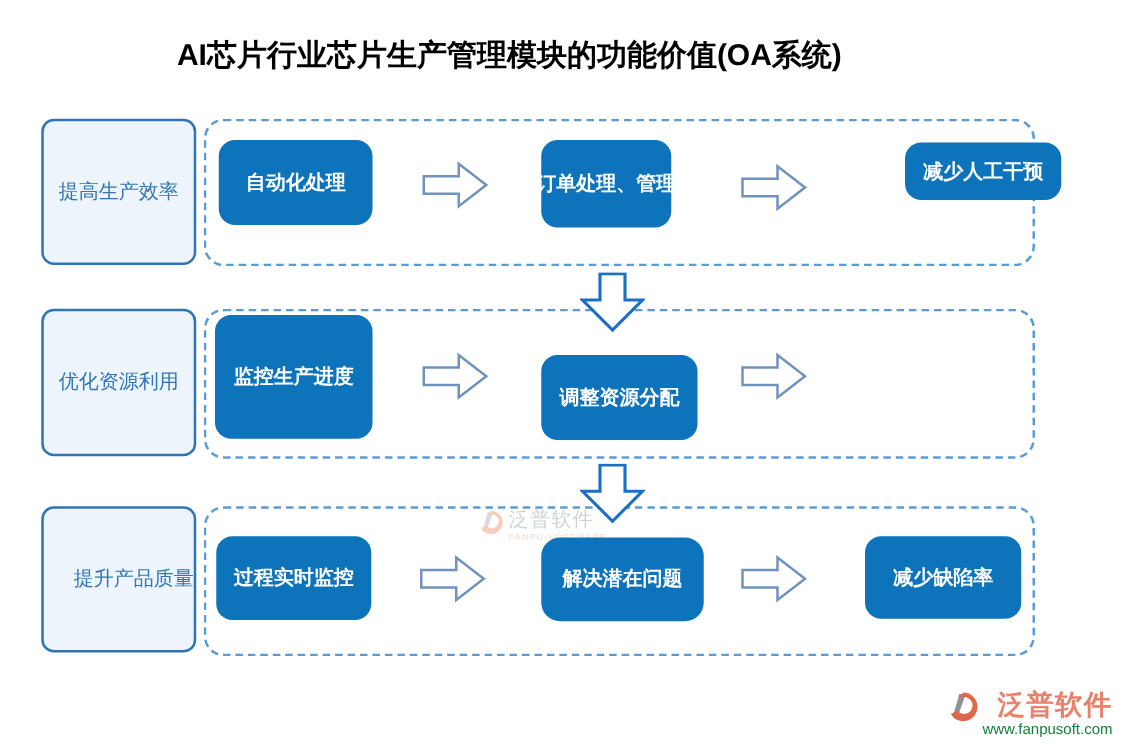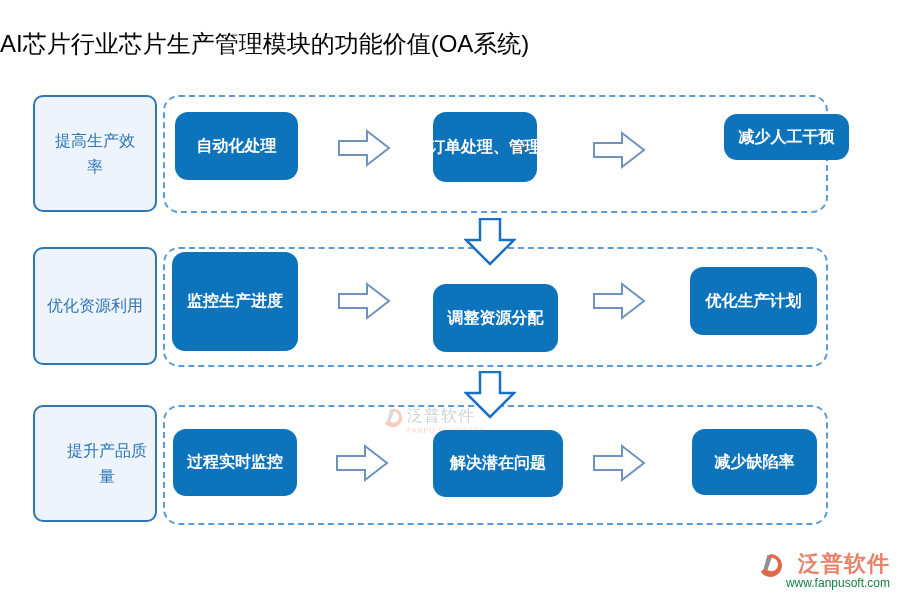--- a/index.html
+++ b/index.html
@@ -10,7 +10,7 @@
   }
   .title {
     position:absolute; top:28px; left:0; width:815px;
-    text-align:left; font-size:24px; font-weight:normal; color:#000000;
+    text-align:center; font-size:24px; font-weight:bold; color:#000000;
   }
   .dashed-box {
     position:absolute; left:163px; width:665px;

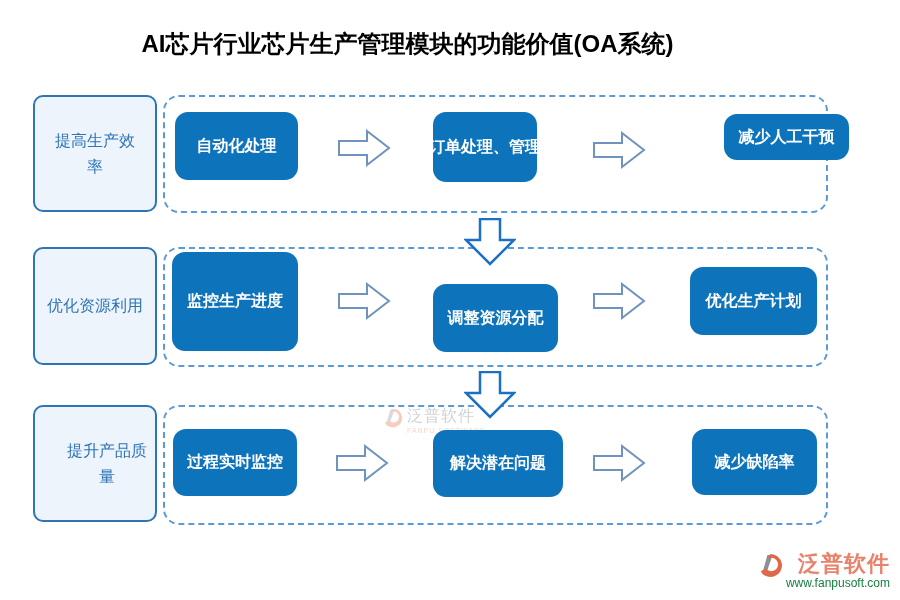--- a/index.html
+++ b/index.html
@@ -20,7 +20,7 @@
     position:absolute; left:33px; width:124px;
     background:#eef4fb; border:2px solid #2e75b6; border-radius:10px;
     color:#2e75b6; font-size:16px; line-height:26px; text-align:center;
-    display:flex; flex-direction:column; align-items:center; justify-content:center;
+    display:flex; flex-direction:row; align-items:center; justify-content:center;
     z-index:2;
   }
   .step {

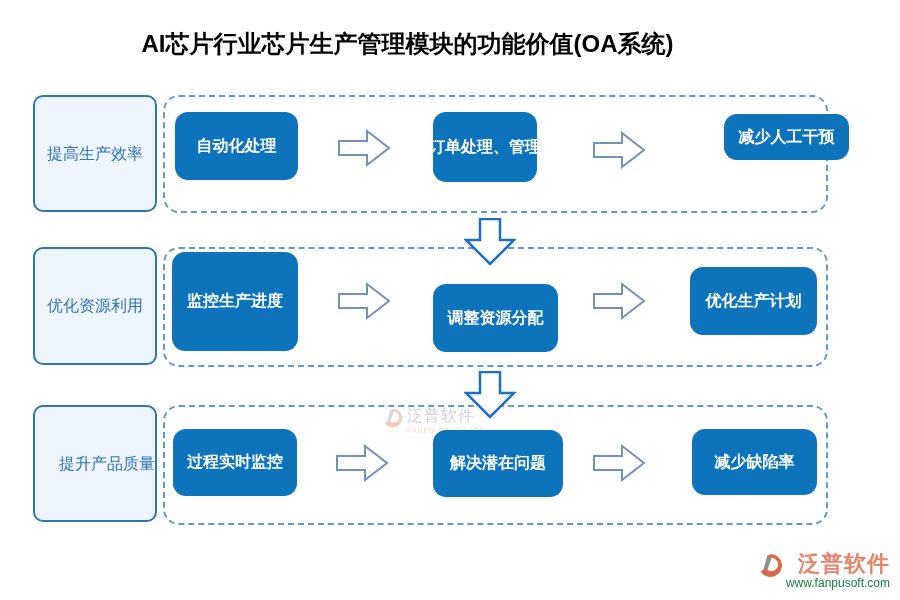--- a/index.html
+++ b/index.html
@@ -84,7 +84,6 @@
   <svg class="arrow-right" style="left:592px; top:281px;" width="54" height="40" viewBox="0 0 54 40">
     <polygon points="2,13 30,13 30,3 52,20 30,37 30,27 2,27" fill="#ffffff" stroke="#7092be" stroke-width="2"></polygon>
   </svg>
-  <div class="step" style="left:690px; top:267px; width:127px; height:68px;">优化生产计划</div>
 
   <svg class="arrow-down" style="left:464px; top:371px;" width="52" height="48" viewBox="0 0 52 48">
     <polygon points="16,1 36,1 36,22 50,22 26,46 2,22 16,22" fill="#ffffff" stroke="#1b6fc4" stroke-width="2.5"></polygon>

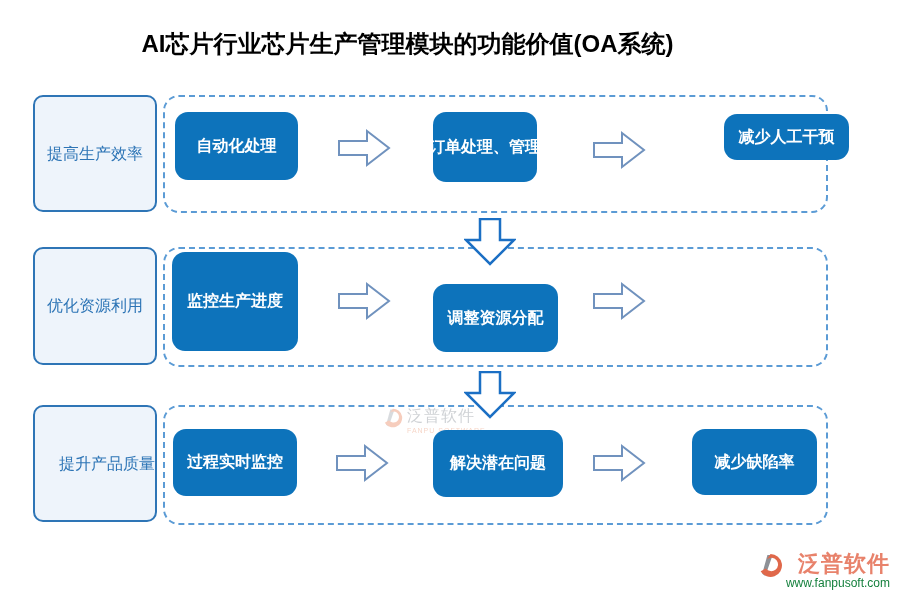--- a/index.html
+++ b/index.html
@@ -110,7 +110,7 @@
   <svg class="arrow-right" style="left:335px; top:443px;" width="54" height="40" viewBox="0 0 54 40">
     <polygon points="2,13 30,13 30,3 52,20 30,37 30,27 2,27" fill="#ffffff" stroke="#7092be" stroke-width="2"></polygon>
   </svg>
-  <div class="step" style="left:433px; top:430px; width:130px; height:67px;">解决潜在问题</div>
+  <div class="step" style="left:433px; top:430px; width:130px; height:67px;border-radius:15px;">解决潜在问题</div>
   <svg class="arrow-right" style="left:592px; top:443px;" width="54" height="40" viewBox="0 0 54 40">
     <polygon points="2,13 30,13 30,3 52,20 30,37 30,27 2,27" fill="#ffffff" stroke="#7092be" stroke-width="2"></polygon>
   </svg>

